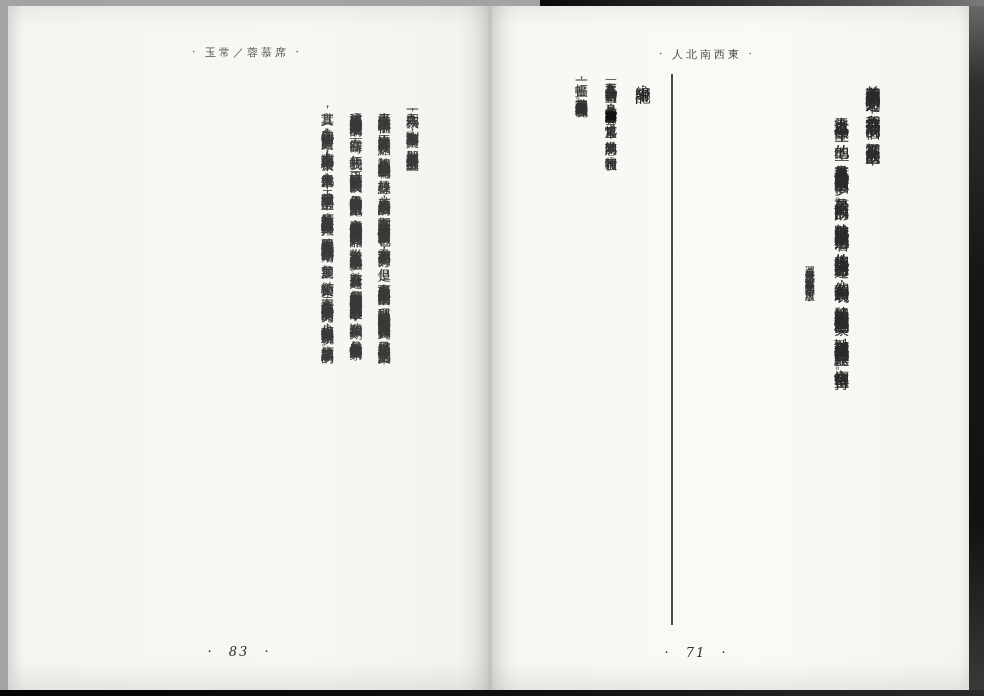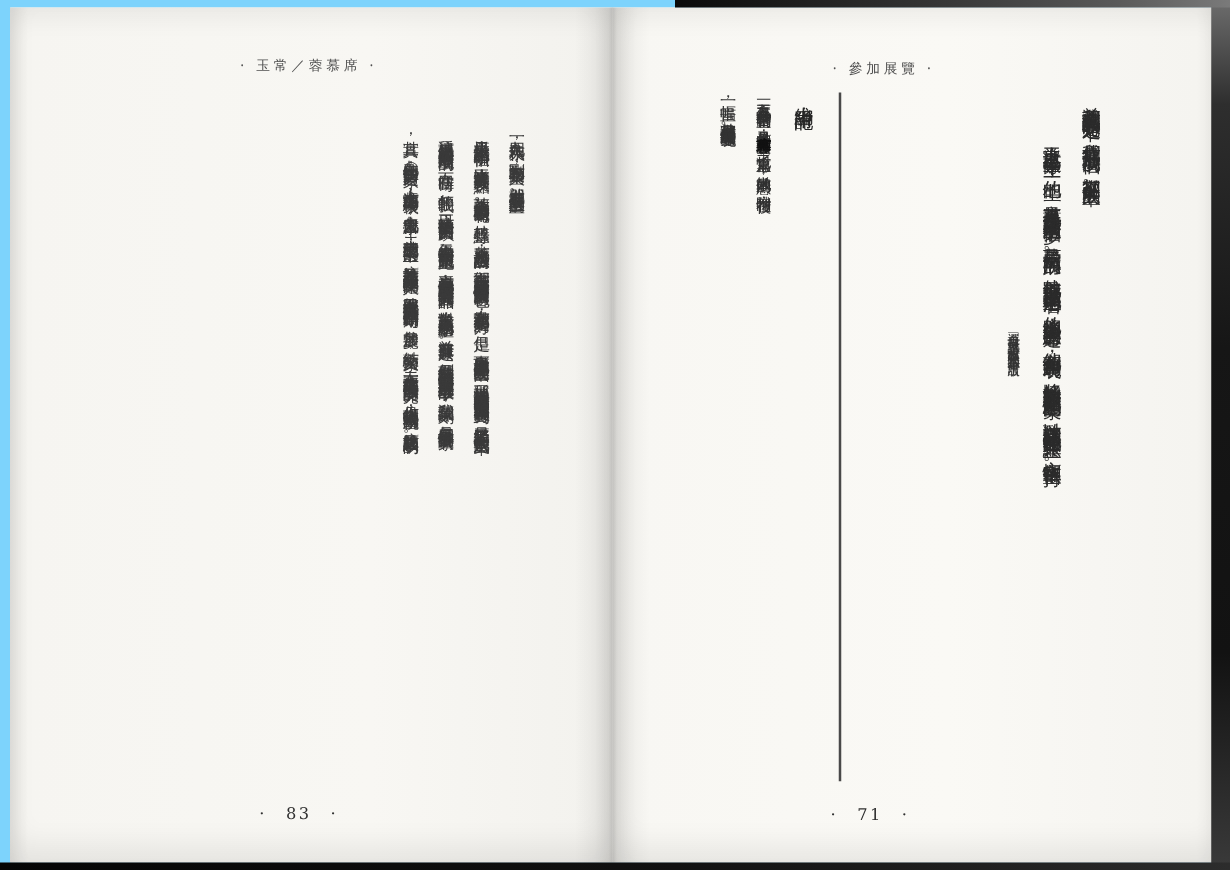--- a/index.html
+++ b/index.html
@@ -5,7 +5,7 @@
   html,body{margin:0;padding:0;background:#000;}
   #screen{
     position:relative;width:984px;height:696px;overflow:hidden;
-    background:#7dd3fc;
+    background:#a3a3a3;
     font-family:"DejaVu Serif","Liberation Serif",serif;
   }
   

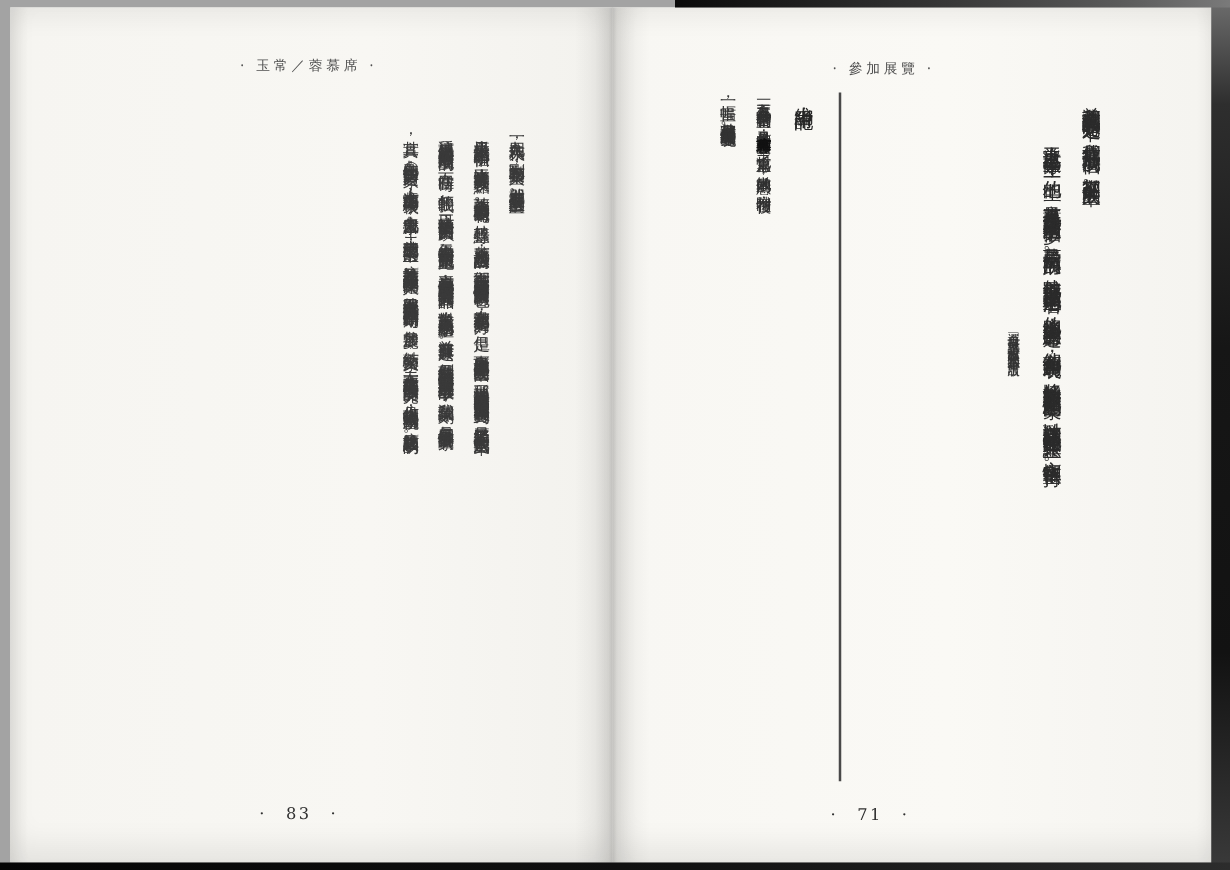--- a/index.html
+++ b/index.html
@@ -75,7 +75,7 @@
   <div class="bottom-strip"></div>
 
   <div class="running-head head-left">· 玉常／蓉慕席 ·</div>
-  <div class="running-head head-right">· 參加展覽 ·</div>
+  <div class="running-head head-right">· 人北南西東 ·</div>
 
   <div class="vtext left-main">
     <p>一九六四年秋天，剛到布魯塞爾不久，就在朋友家裏看到了常玉的畫。</p>

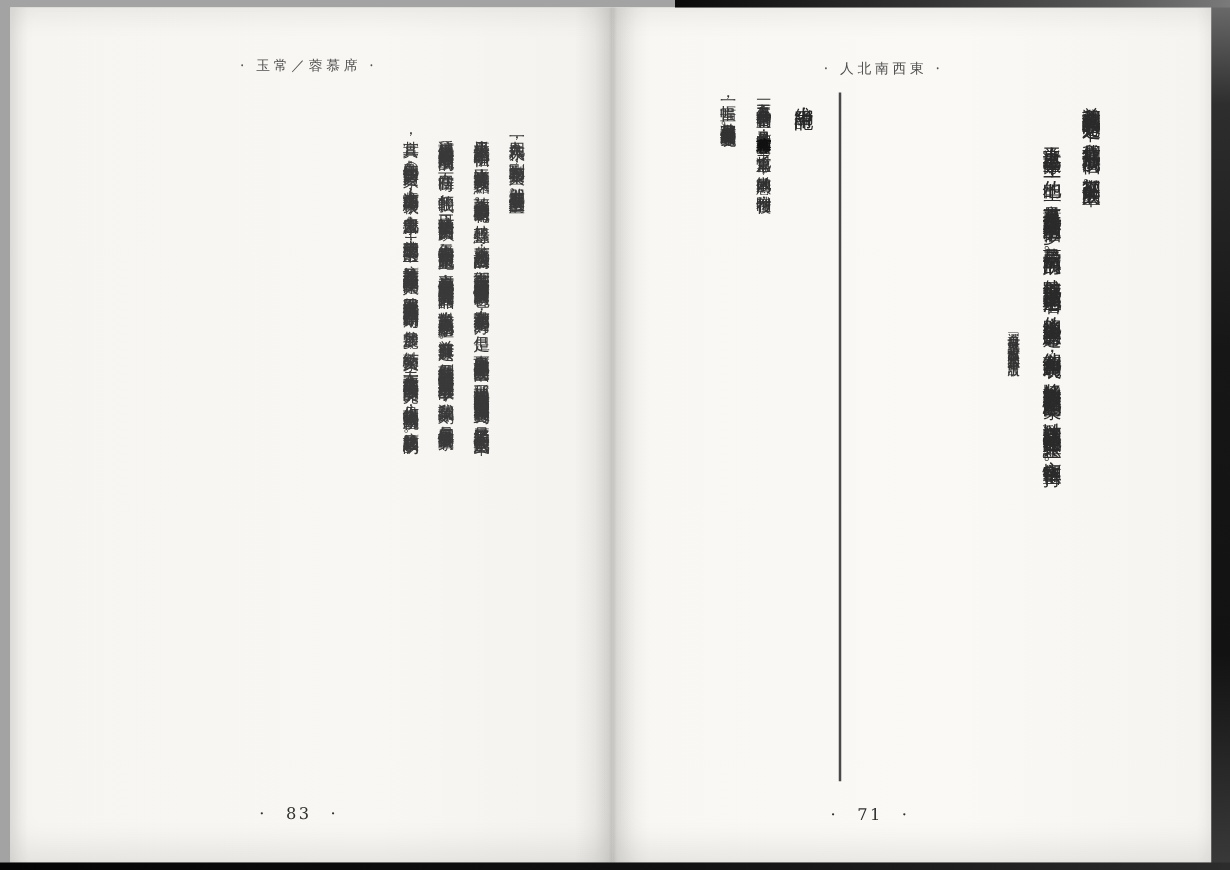--- a/index.html
+++ b/index.html
@@ -34,7 +34,7 @@
   .head-left{left:182px;top:45px;}
   .head-right{left:642px;top:47px;}
   .folio{position:absolute;width:110px;text-align:center;font-size:13px;color:#2f2f2f;
-    letter-spacing:2px;word-spacing:9px;}
+    letter-spacing:2px;word-spacing:9px;font-style:italic;}
   .folio-left{left:184px;top:644px;}
   .folio-right{left:641px;top:645px;}
 

